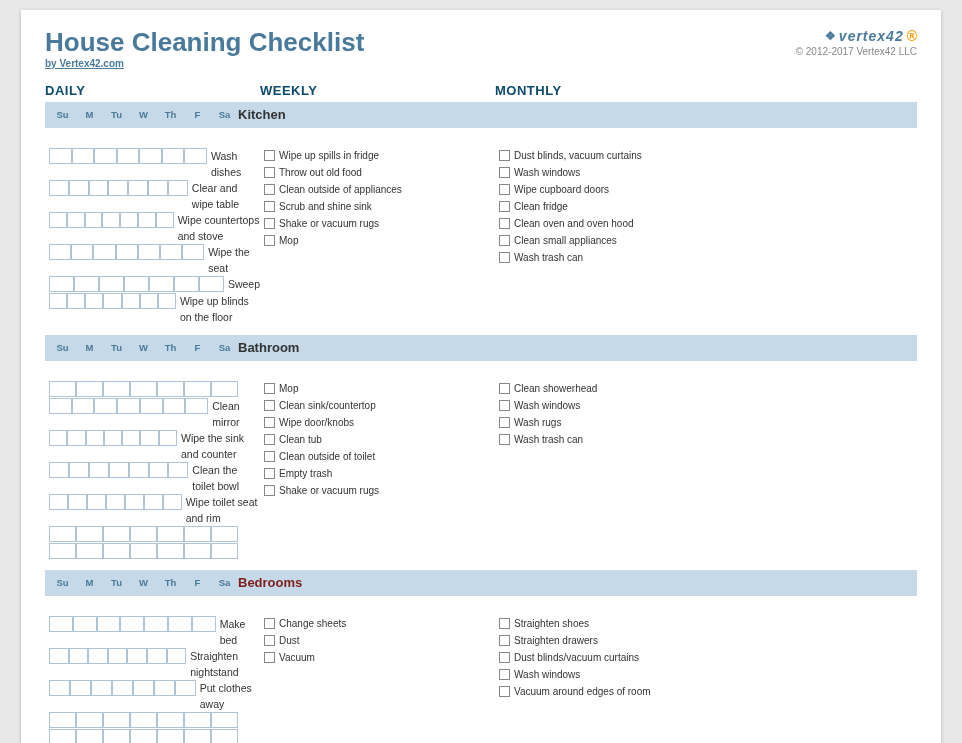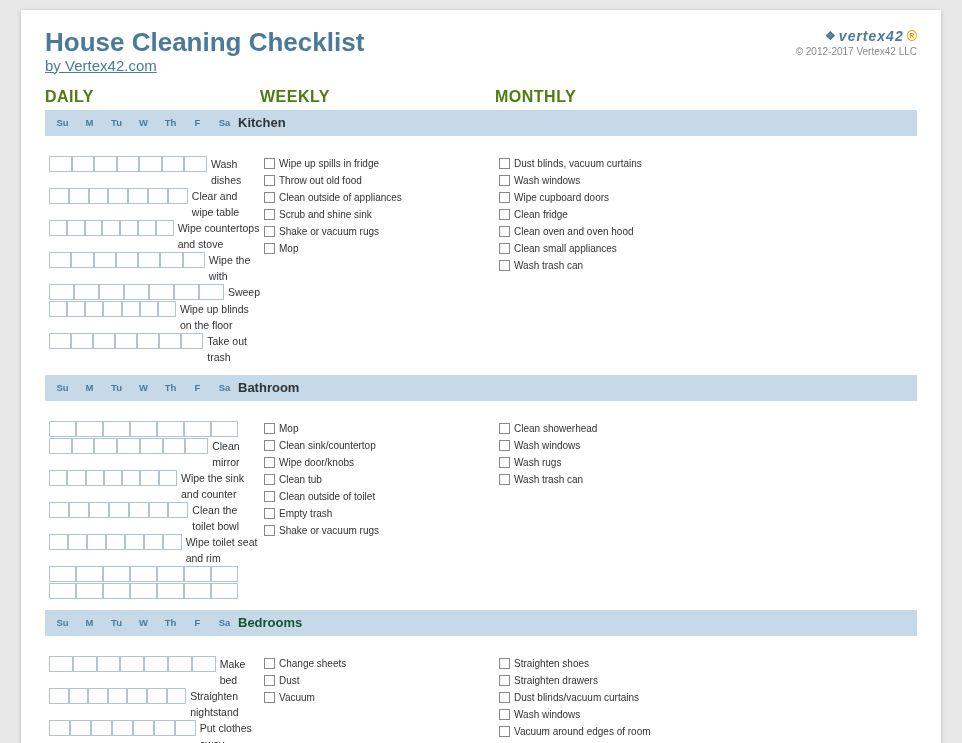--- a/index.html
+++ b/index.html
@@ -36,8 +36,9 @@
     }
     .title-block a {
       color: #4a7a9b;
-      font-size: 15px;
+      font-size: 10px;
       text-decoration: underline;
+      font-weight: bold;
     }
     .logo-block {
       text-align: right;

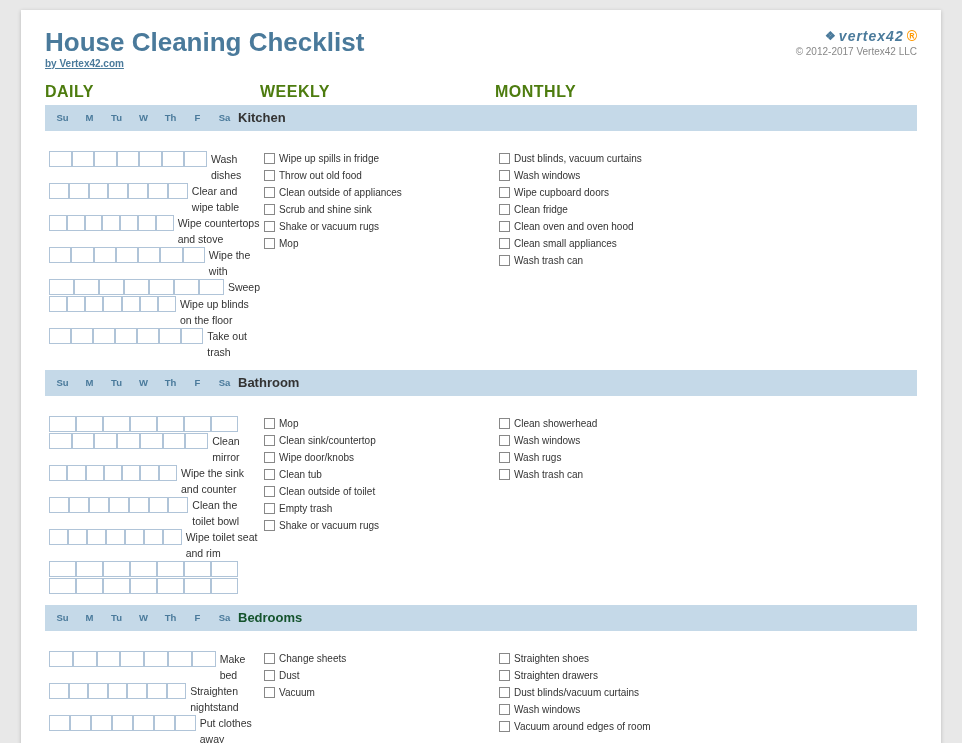--- a/index.html
+++ b/index.html
@@ -62,9 +62,9 @@
       margin-bottom: 4px;
     }
     .col-header {
-      font-size: 16px;
+      font-size: 13px;
       font-weight: bold;
-      color: #4d7c0f;
+      color: #0c4a6e;
       letter-spacing: 0.5px;
     }
     .col-header.daily { padding-left: 0; }

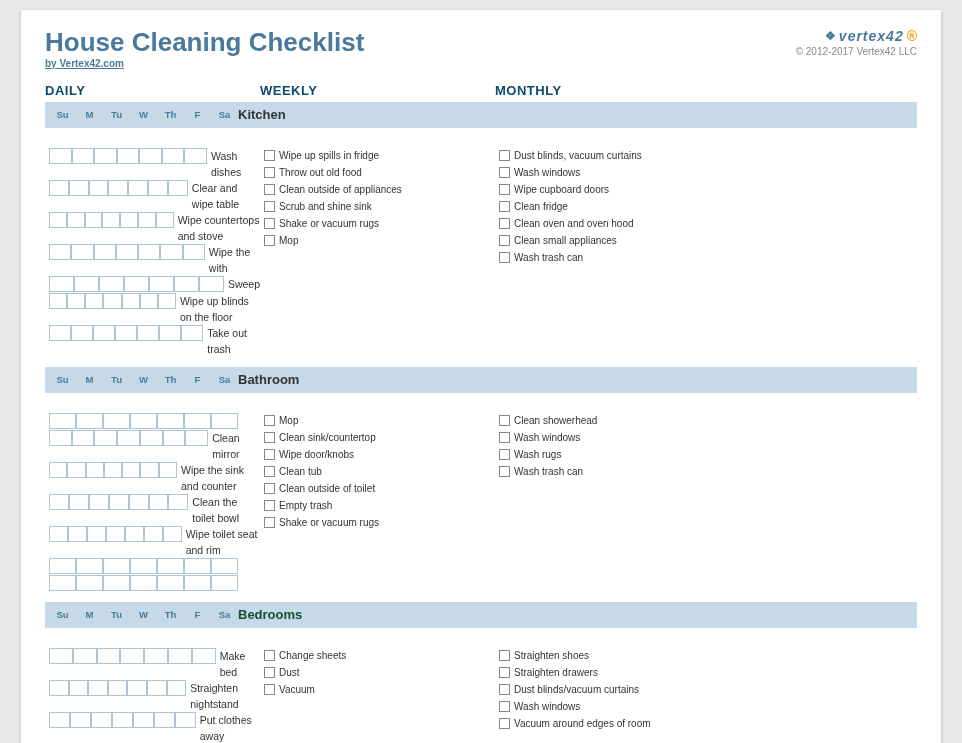--- a/index.html
+++ b/index.html
@@ -226,7 +226,7 @@
               <div class="day-cell"></div>
               <div class="day-cell"></div>
               <div class="day-cell"></div>
-              <span style="padding-left: 4px; font-size: 10.5px; color: rgb(51, 51, 51); line-height: 16px;">Wipe the with</span>
+              <span style="padding-left: 4px; font-size: 10.5px; color: rgb(51, 51, 51); line-height: 16px;">Wipe the seat</span>
             </div>
             <div class="day-row">
               <div class="day-cell"></div>

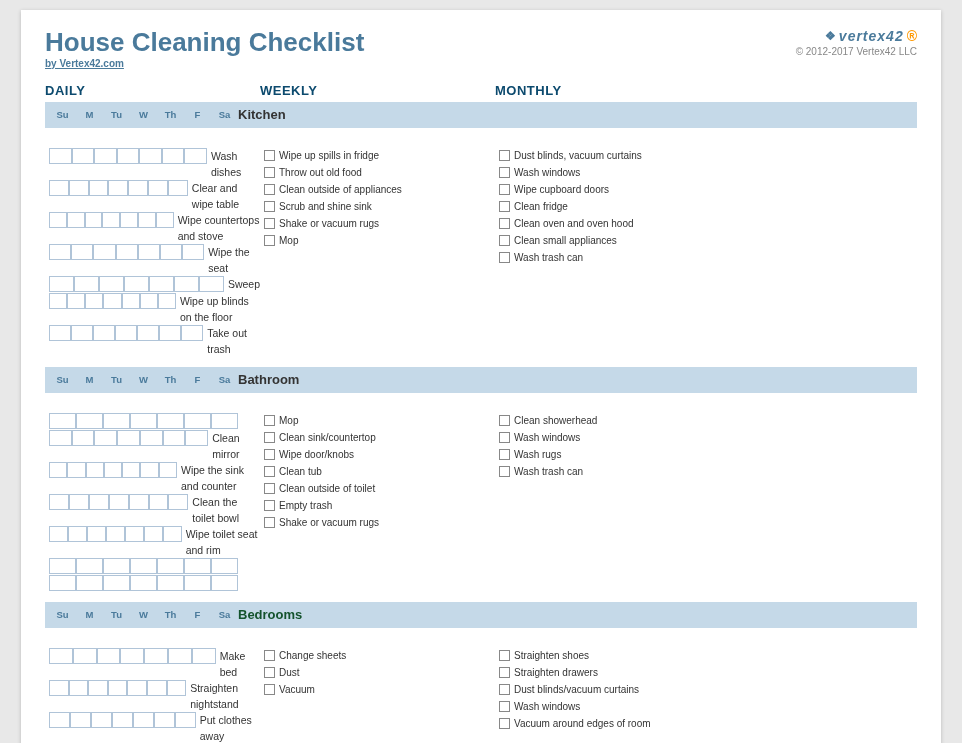--- a/index.html
+++ b/index.html
@@ -248,16 +248,6 @@
               <div class="day-cell"></div>
               <span style="padding-left: 4px; font-size: 10.5px; color: rgb(51, 51, 51); line-height: 16px;">Wipe up blinds on the floor</span>
             </div>
-            <div class="day-row">
-              <div class="day-cell"></div>
-              <div class="day-cell"></div>
-              <div class="day-cell"></div>
-              <div class="day-cell"></div>
-              <div class="day-cell"></div>
-              <div class="day-cell"></div>
-              <div class="day-cell"></div>
-              <span style="padding-left: 4px; font-size: 10.5px; color: rgb(51, 51, 51); line-height: 16px;">Take out trash</span>
-            </div>
           </div>
           <div class="task-col">
             <div class="task-item">

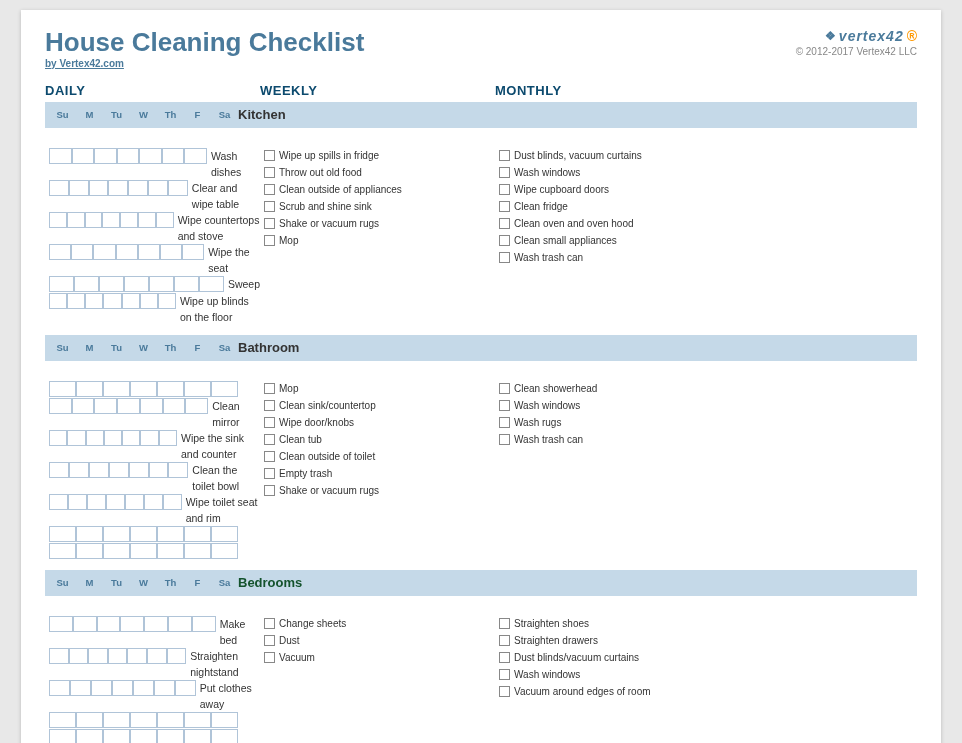--- a/index.html
+++ b/index.html
@@ -463,7 +463,7 @@
               <span class="day-label">F</span>
               <span class="day-label">Sa</span>
             </div>
-      <div style="flex:1;text-align:left;font-size:13px;font-weight:bold;color:#14532d;">Bedrooms</div>
+      <div style="flex:1;text-align:left;font-size:13px;font-weight:bold;color:#7f1d1d;">Bedrooms</div>
     </div>
     <div style="background:#c5d9e8;"></div>
     <div style="background:#c5d9e8;"></div>

